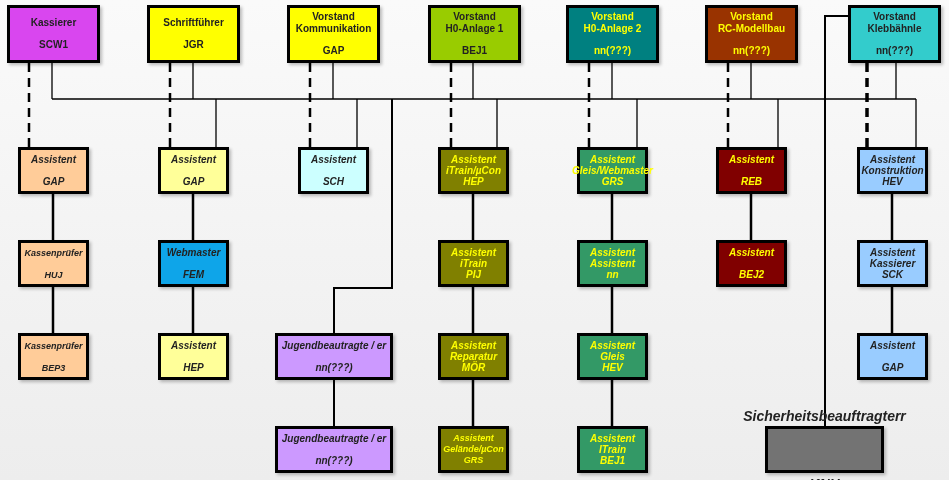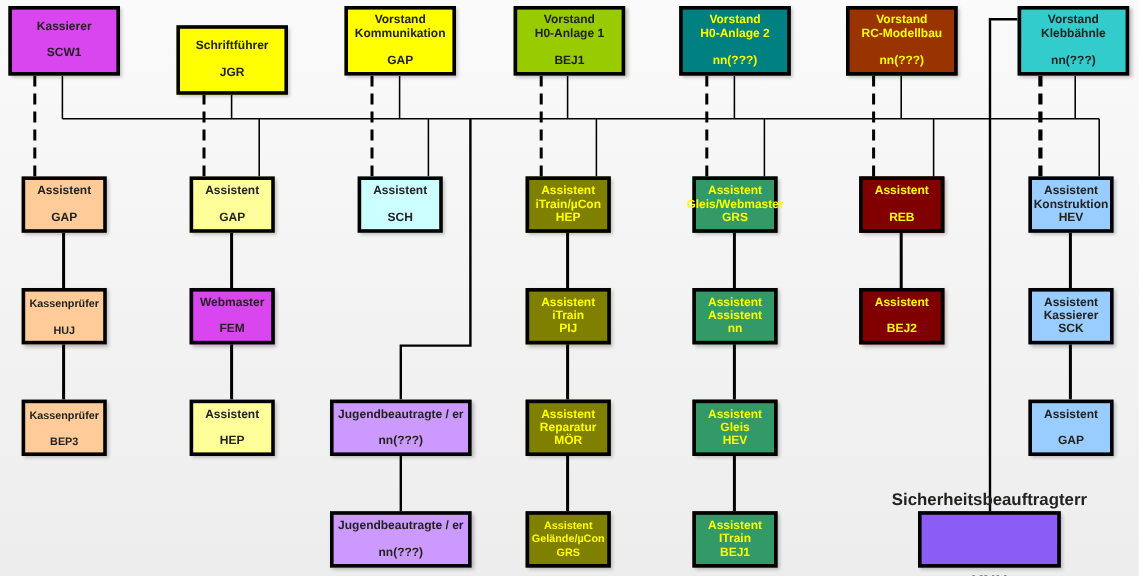--- a/index.html
+++ b/index.html
@@ -83,7 +83,7 @@
   <span class="gap"></span>
   <span>SCW1</span>
 </div>
-<div class="box top" style="left:147px;top:5px;width:93px;background:#ffff00;margin-top:16px;">
+<div class="box top" style="left:147px;top:5px;width:93px;background:#ffff00;">
   <span>Schriftführer</span>
   <span class="gap"></span>
   <span>JGR</span>

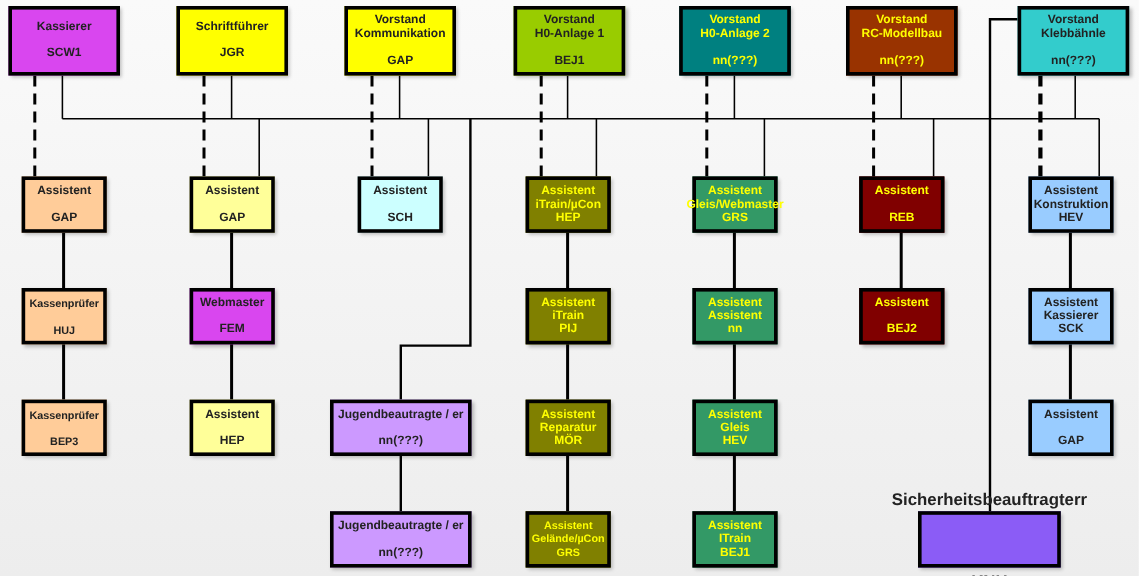--- a/index.html
+++ b/index.html
@@ -19,7 +19,7 @@
   }
   .top { height:58px; }
   .gap { height:10px; }
-  .small { height:47px; }
+  .small { height:47px;font-style:italic; }
   .yt { color:#ffff00; }
 </style>
 </head>

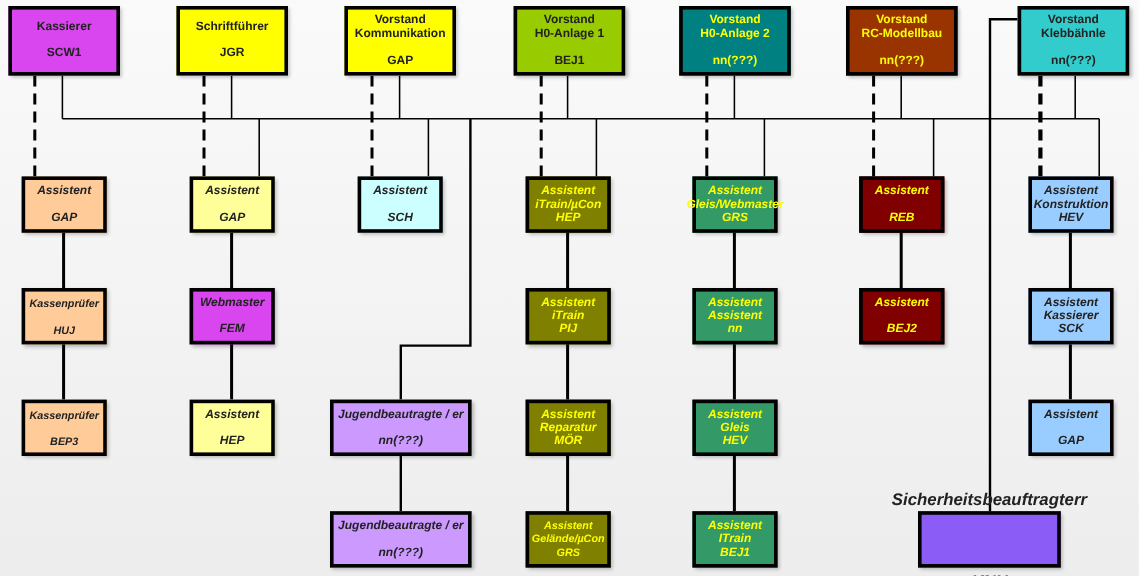--- a/index.html
+++ b/index.html
@@ -140,7 +140,7 @@
     <span class="gap"></span>
   <span>GAP</span>
 </div>
-<div class="box small" style="left:158px;top:240px;width:71px;background:#d946ef;">
+<div class="box small" style="left:158px;top:240px;width:71px;background:#0ea5e9;">
   <span>Webmaster</span>
     <span class="gap"></span>
   <span>FEM</span>

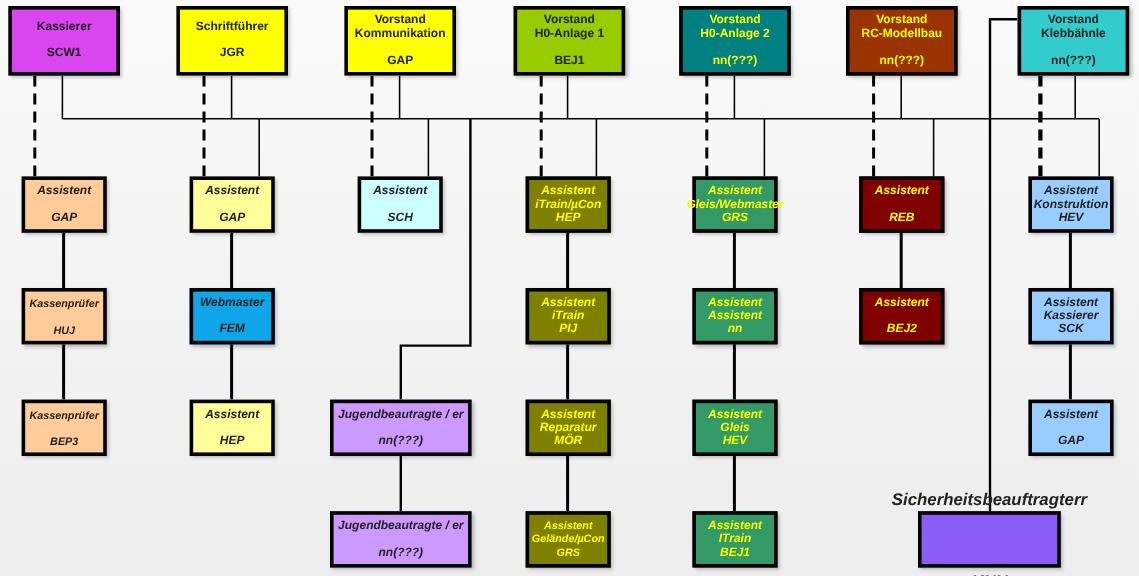--- a/index.html
+++ b/index.html
@@ -237,7 +237,7 @@
   <span>GAP</span>
 </div>
 
-<div class="box small" style="left:765px;top:426px;width:119px;background:#8b5cf6;font-size:14px;gap:28px;">
+<div class="box small" style="left:765px;top:426px;width:119px;background:#737373;font-size:14px;gap:28px;">
   <span>Sicherheitsbeauftragterr</span>
     <span class="gap"></span>
   <span>KNH</span>

